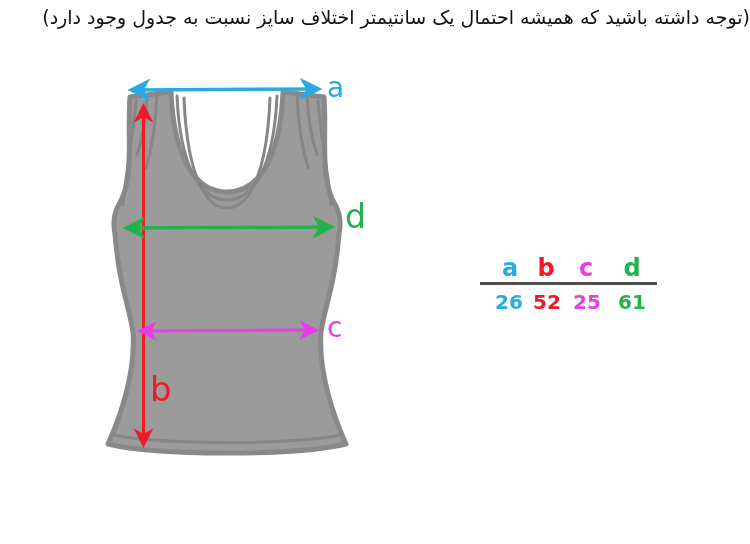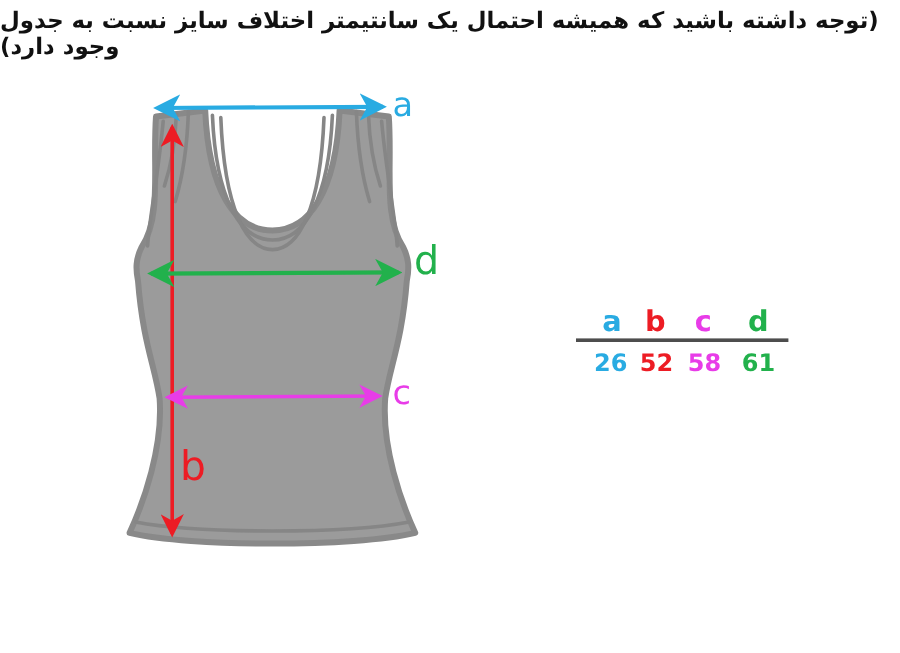--- a/index.html
+++ b/index.html
@@ -16,11 +16,11 @@
     top: 6px;
     left: 0;
     width: 750px;
-    text-align: left;
+    text-align: right;
     direction: rtl;
     unicode-bidi: embed;
     font-size: 19px;
-    font-weight: bold;
+    font-weight: normal;
     color: #111111;
     letter-spacing: 0;
   }

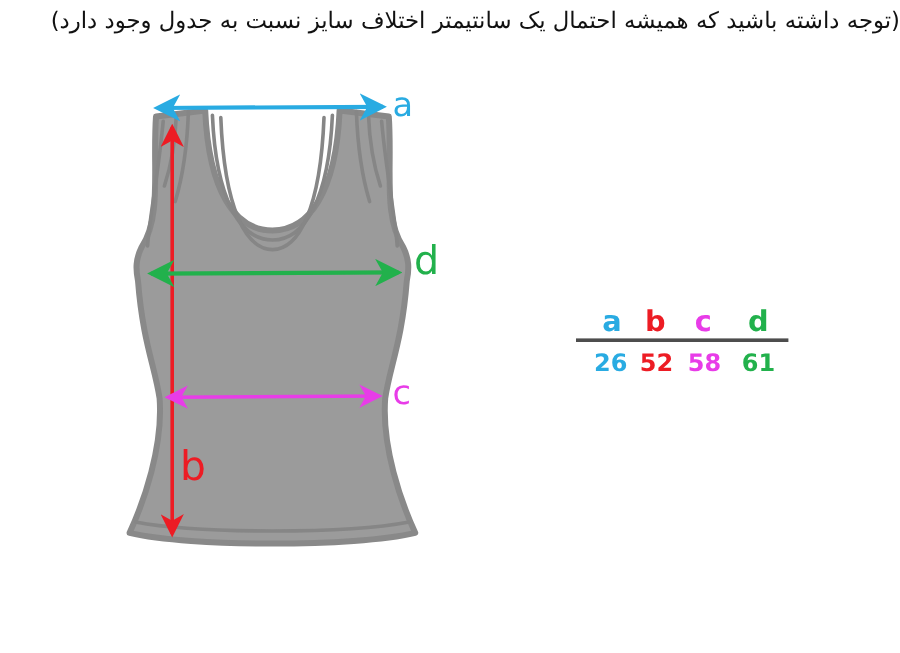--- a/index.html
+++ b/index.html
@@ -112,7 +112,7 @@
     <div class="rule"></div>
     <span class="cell val col-a v-a">26</span>
     <span class="cell val col-b v-b">52</span>
-    <span class="cell val col-c v-c">58</span>
+    <span class="cell val col-c v-c">25</span>
     <span class="cell val col-d v-d">61</span>
   </div>
 

